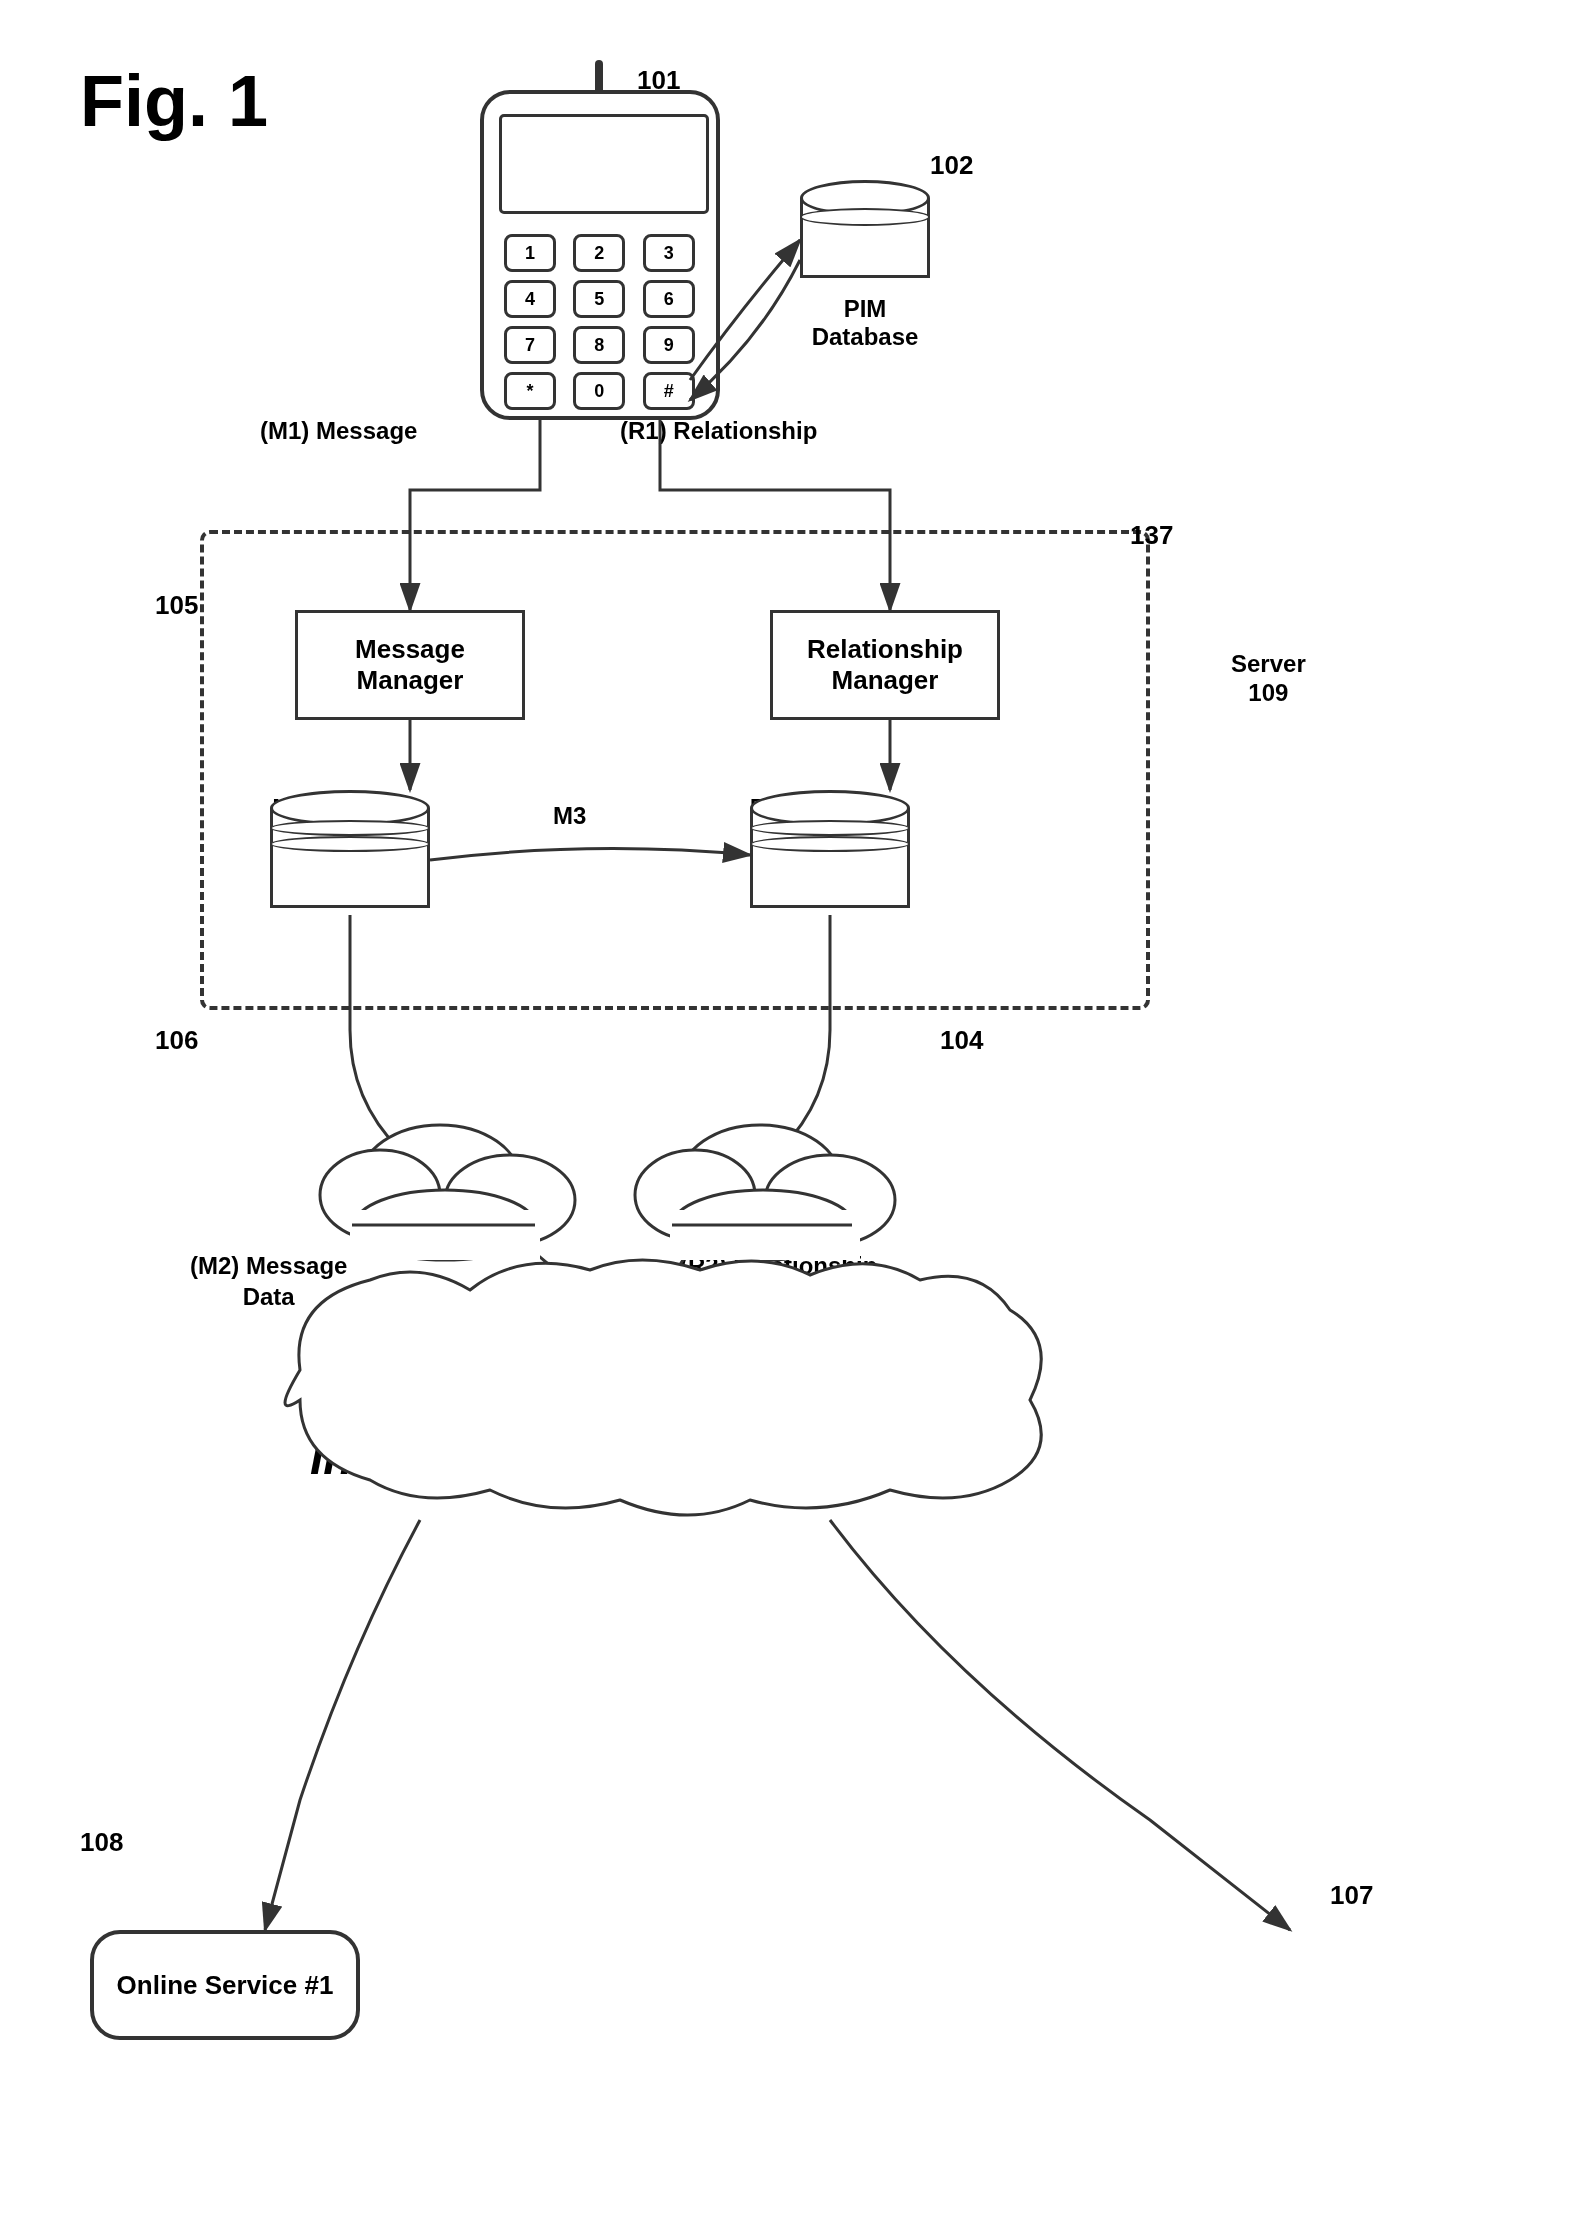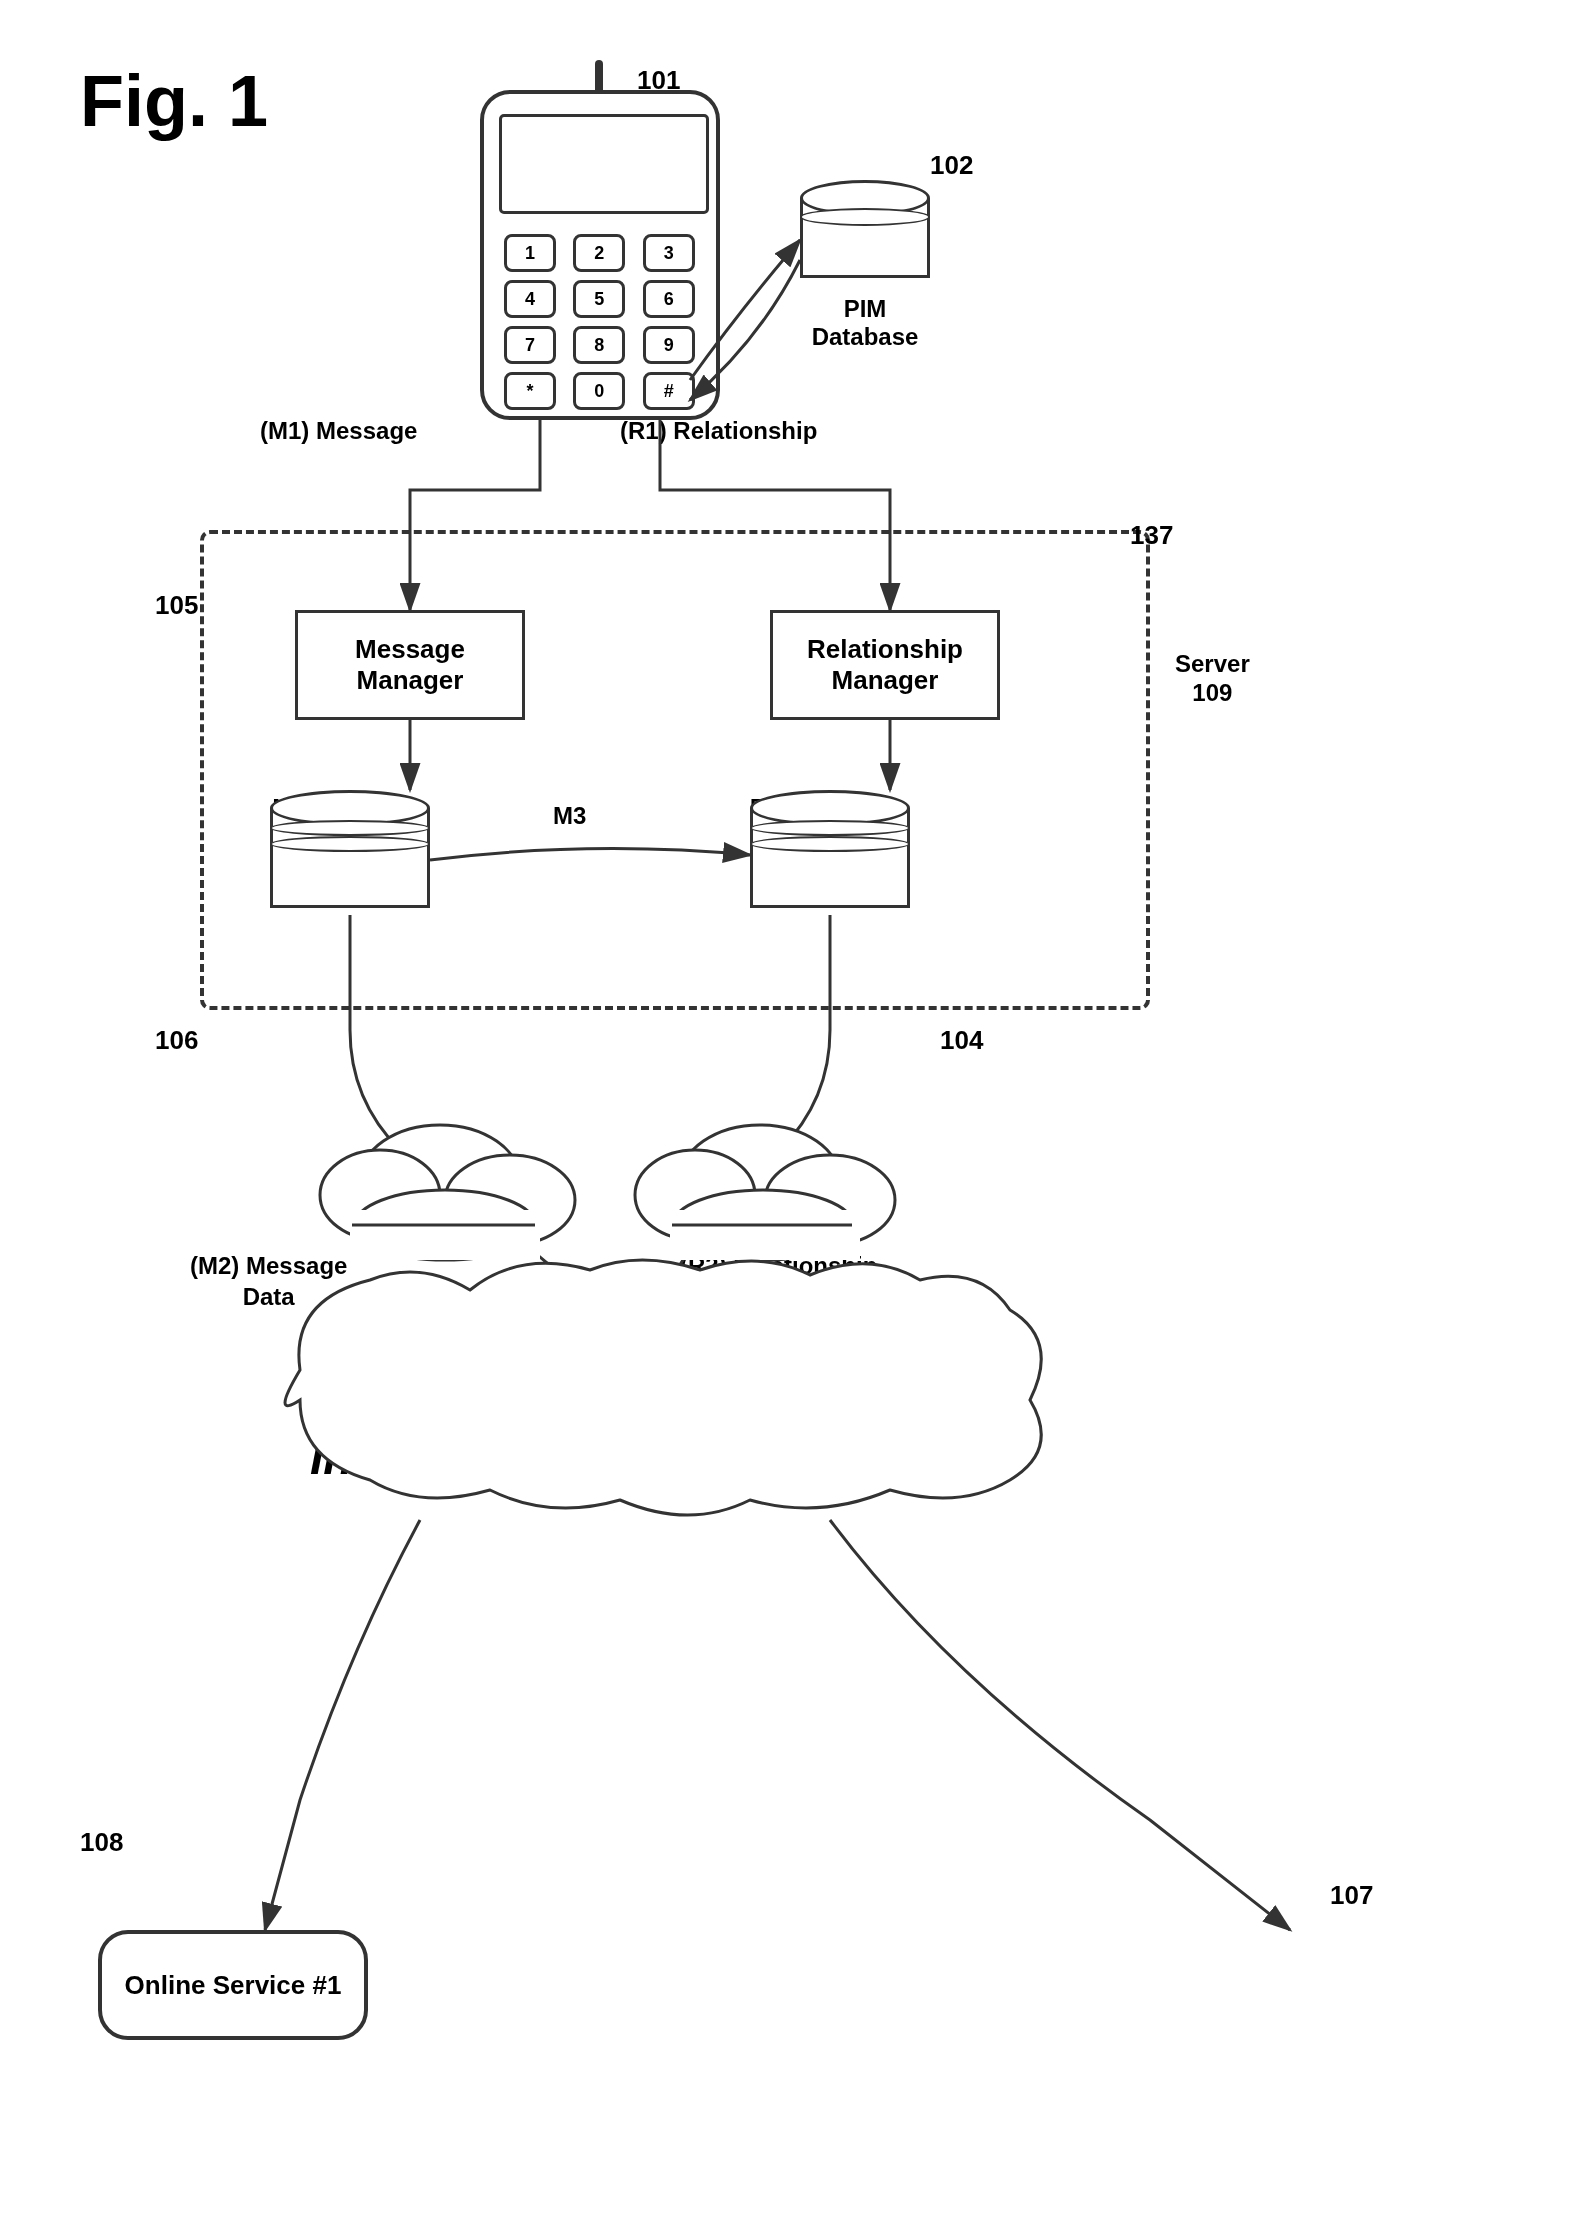--- a/index.html
+++ b/index.html
@@ -325,7 +325,7 @@
 
   <div class="server-box"></div>
 
-  <div class="server-label" style="top:650px; left:1175px;">
+  <div class="server-label" style="top:650px; left:1231px;">
     <span style="white-space:pre-line;">Server
 109</span>
   </div>

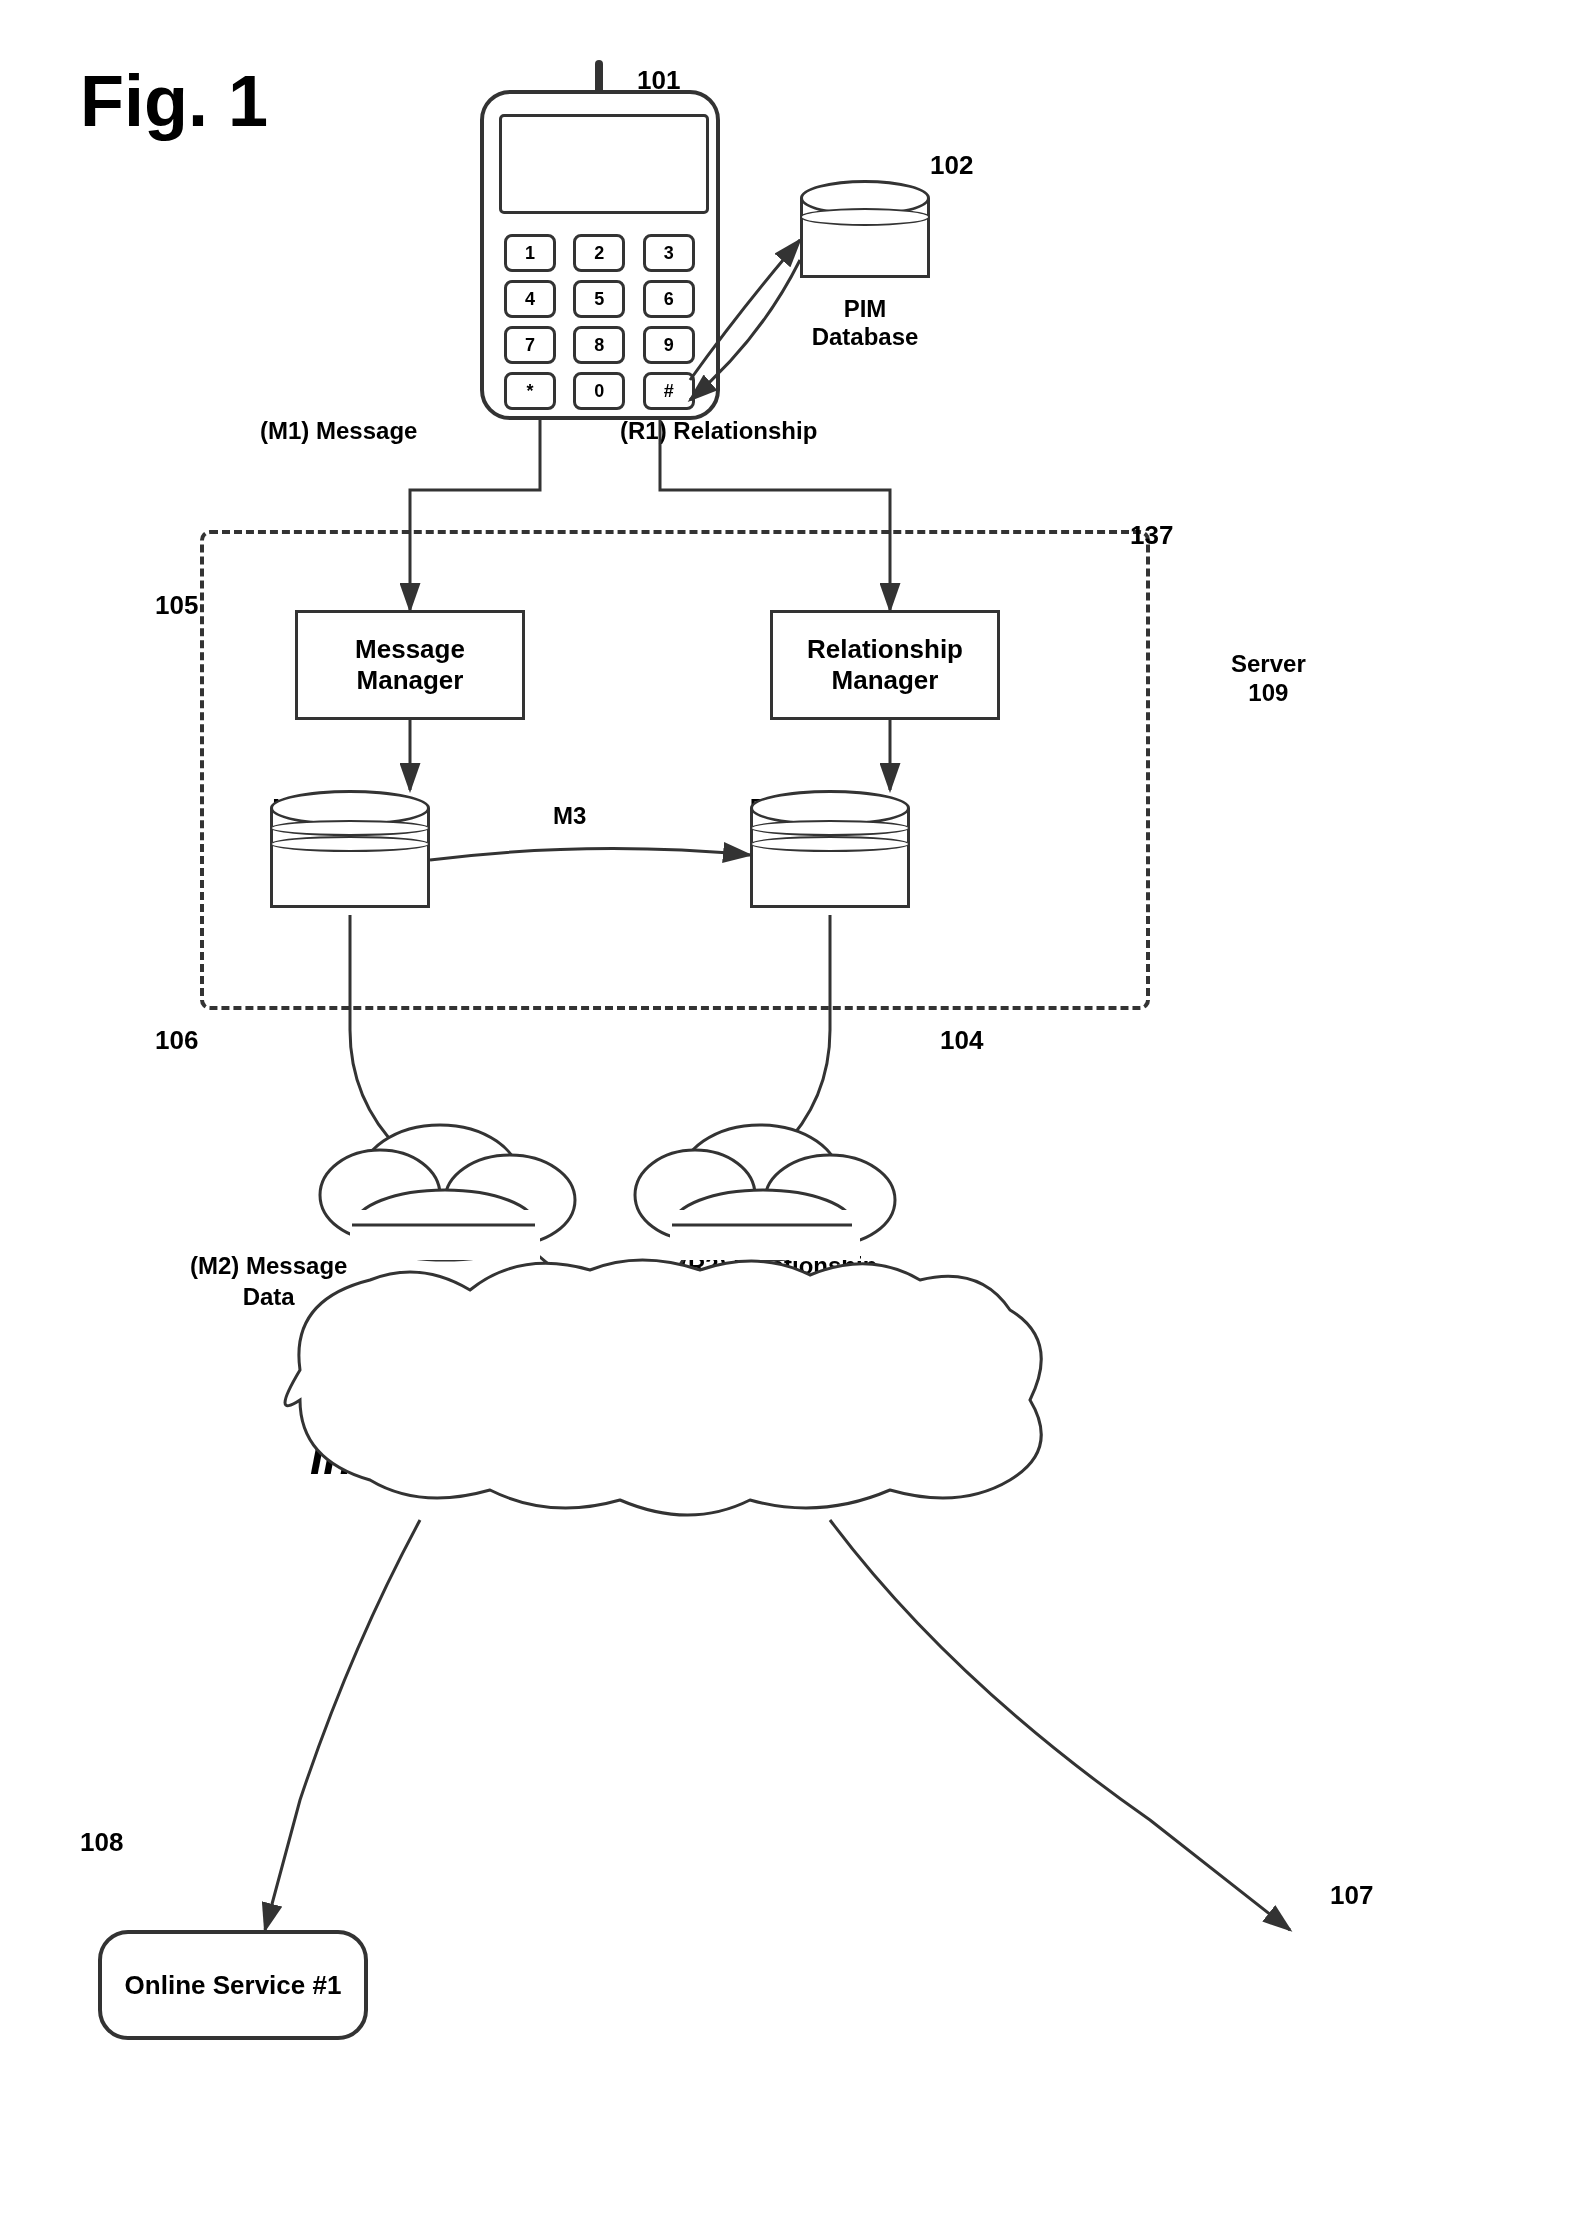--- a/index.html
+++ b/index.html
@@ -386,7 +386,7 @@
 
   <div class="internet-text" style="top:1430px; left:310px;">Internet</div>
 
-  <div class="service-box" style="top:1930px; left:98px;">
+  <div class="service-box" style="top:1930px; left:90px;">
     <span>Online Service #1</span>
   </div>
 

